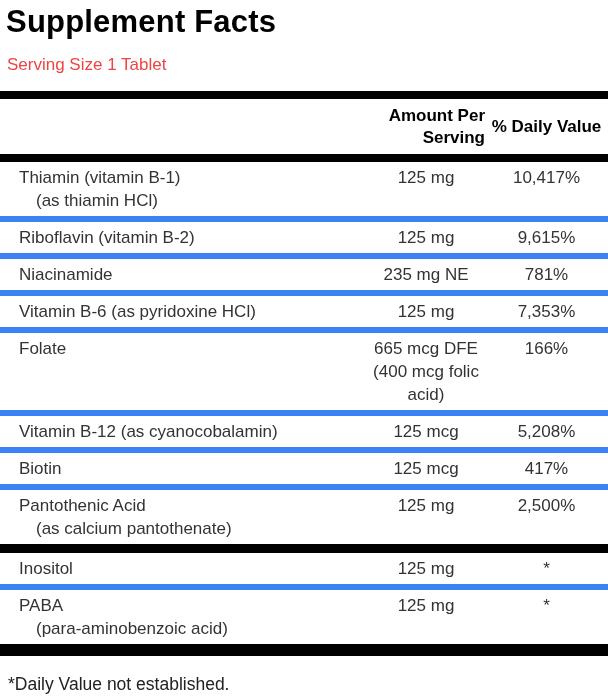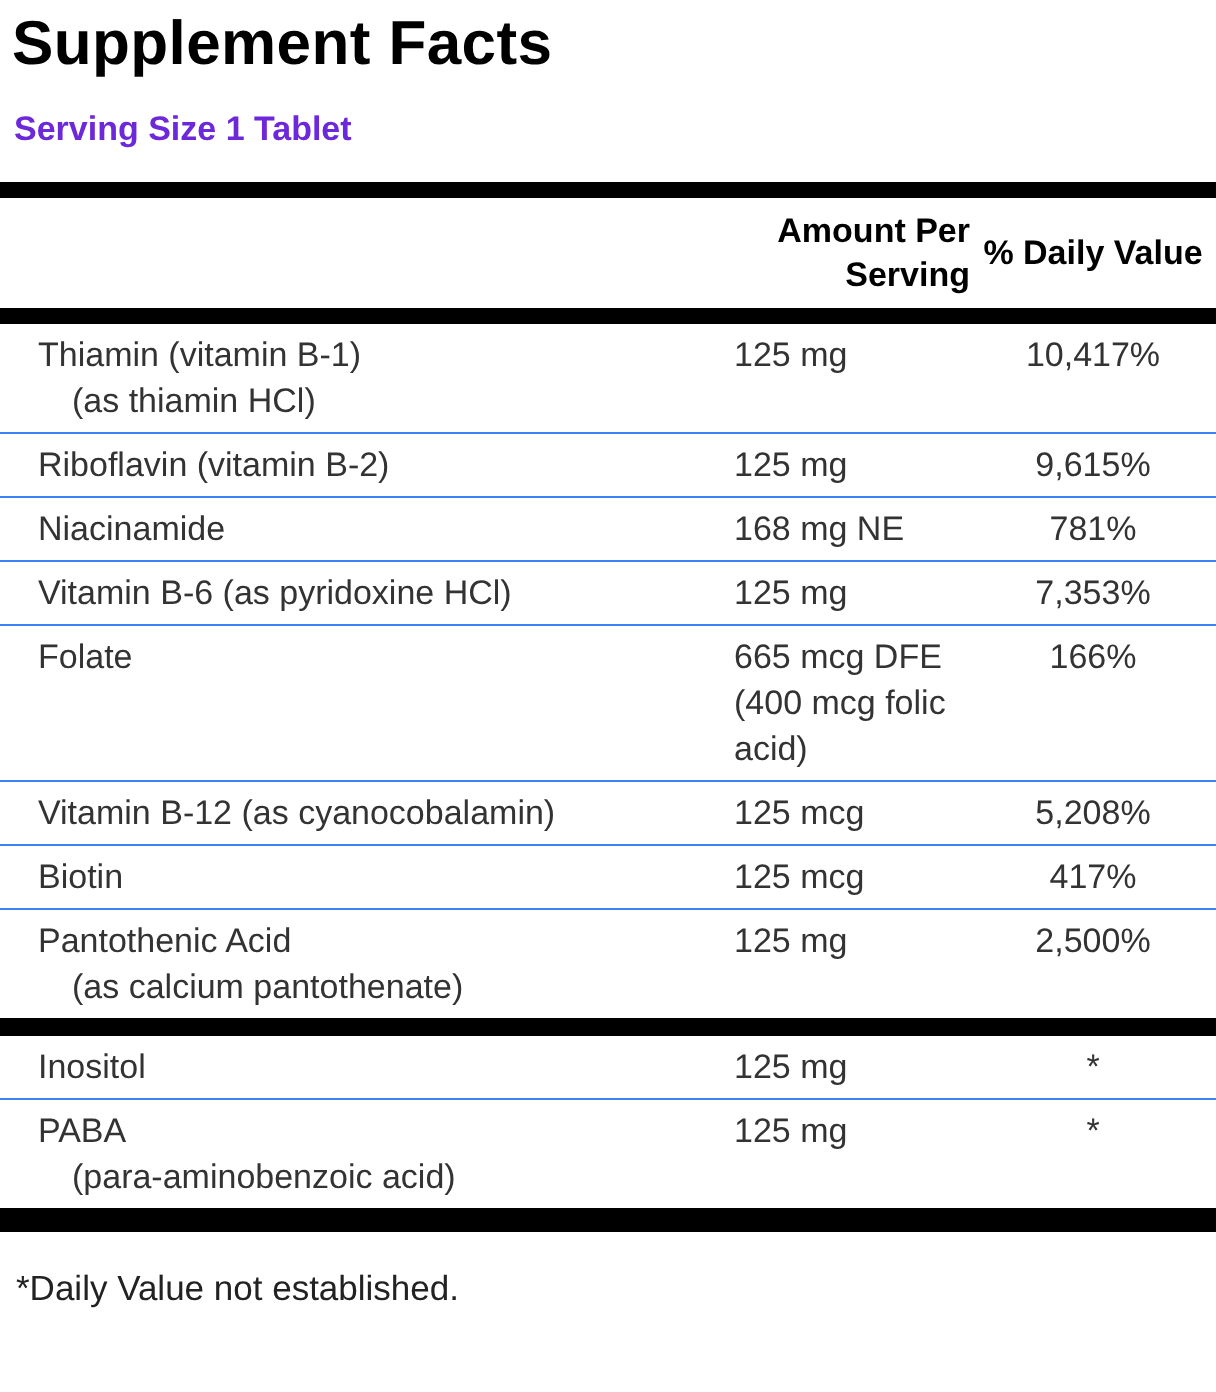--- a/index.html
+++ b/index.html
@@ -15,9 +15,8 @@
     color: #000000; margin: 4px 0 0 6px; letter-spacing: 0.2px;
   }
   .serving {
-    font-size: 17px; line-height: 22px; color: #6d28d9;
+    font-size: 17px; line-height: 22px; color: #ef4444;
     margin: 14px 0 0 7px;
-    font-weight: bold;
   }
 
   .bar { width: 608px; background: #000000; }

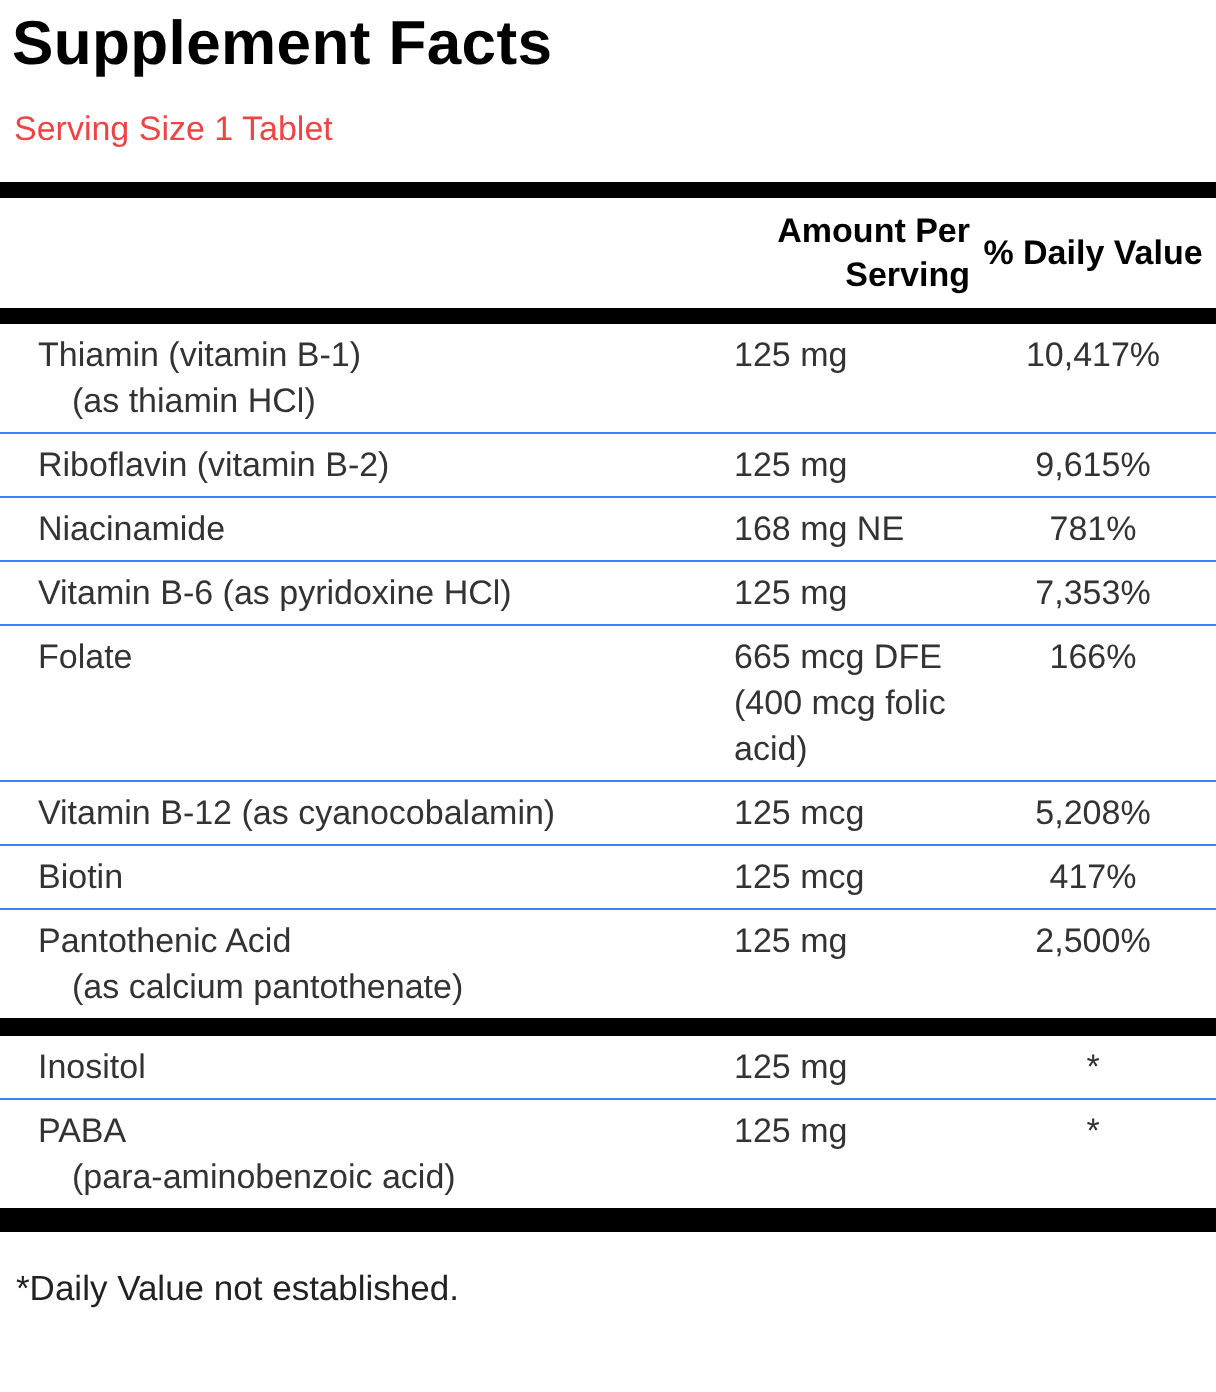--- a/index.html
+++ b/index.html
@@ -43,7 +43,7 @@
     padding: 4px 0; color: #333333;
   }
   td.name   { text-align: left; padding-left: 19px; }
-  td.amount { text-align: left; }
+  td.amount { text-align: center; }
   td.dv     { text-align: center; }
 
   tr + tr td { border-top: 1px solid #3b82f6; }

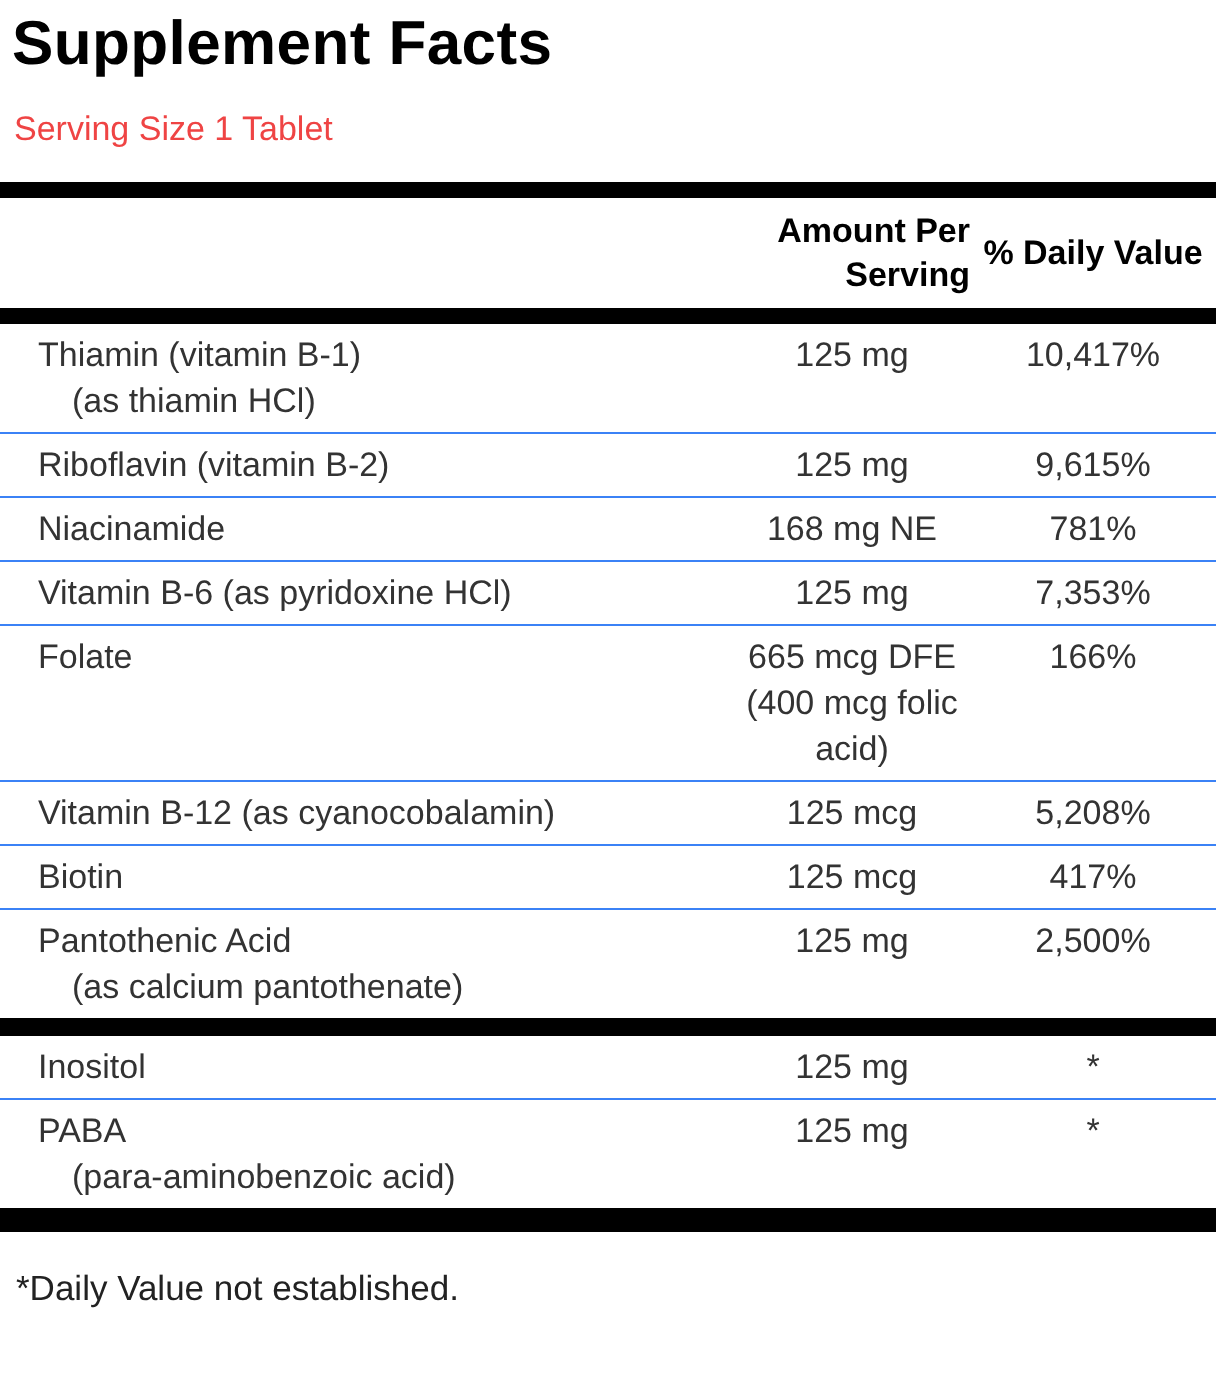--- a/index.html
+++ b/index.html
@@ -46,7 +46,7 @@
   td.amount { text-align: center; }
   td.dv     { text-align: center; }
 
-  tr + tr td { border-top: 1px solid #3b82f6; }
+  tr + tr td { border-top: 6px solid #3b82f6; }
   .sub { padding-left: 17px; }
 
   .footnote {

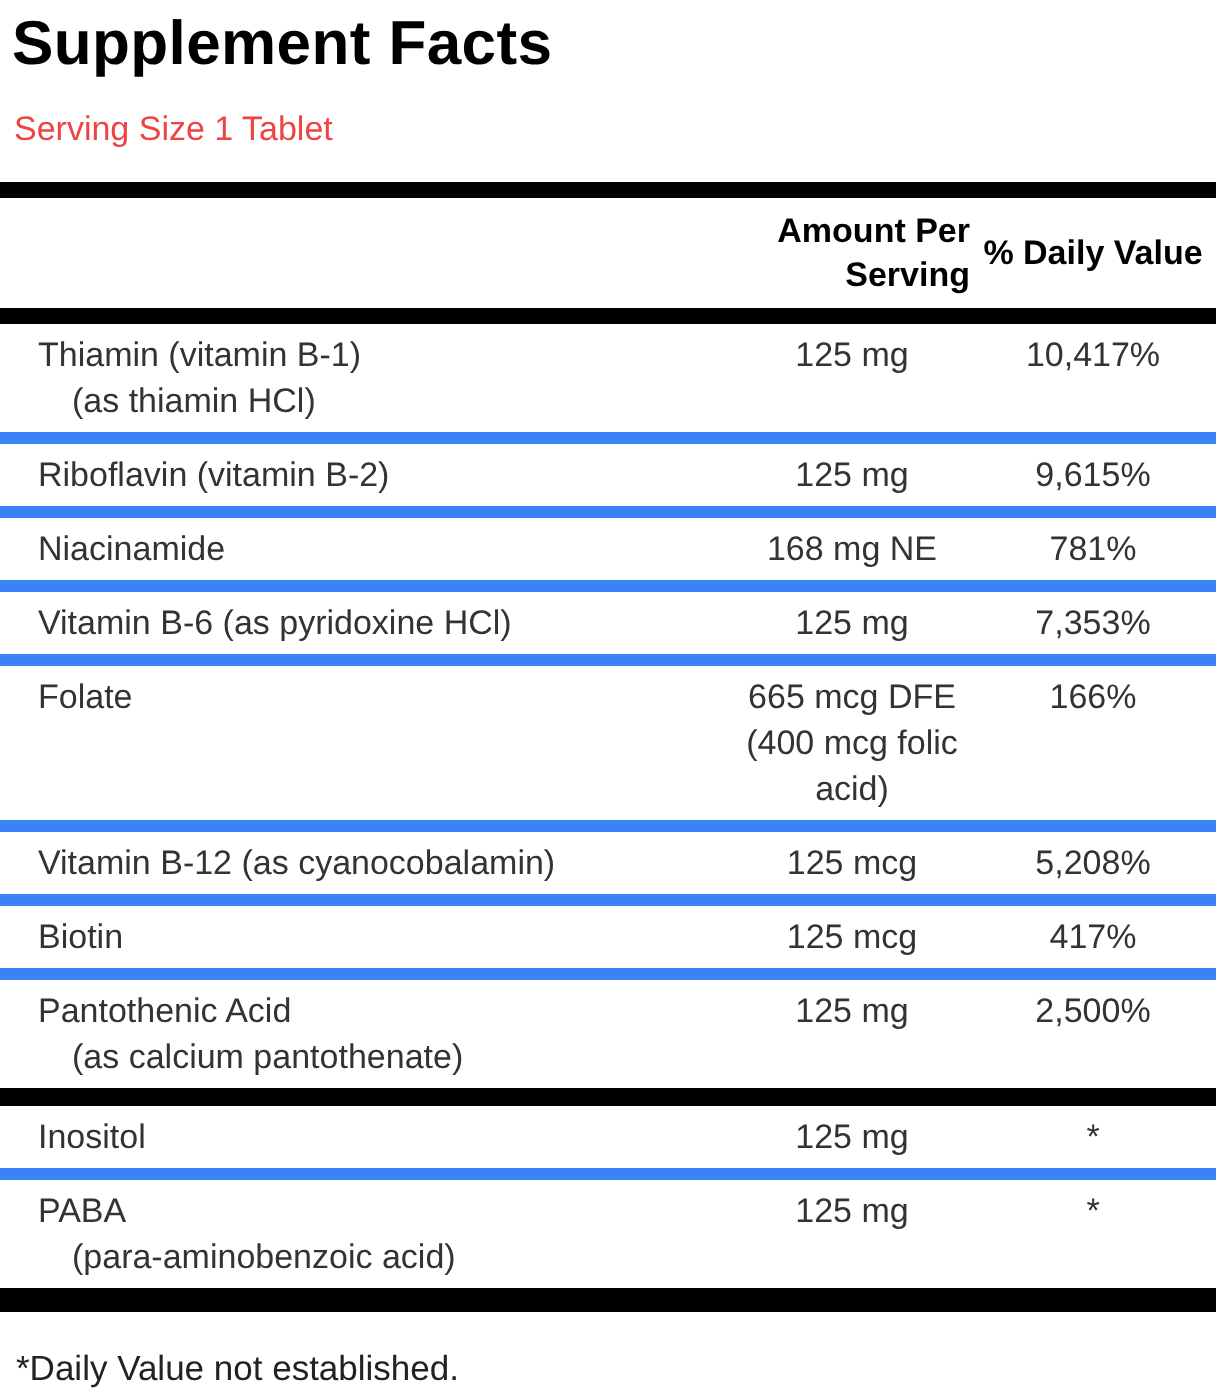--- a/index.html
+++ b/index.html
@@ -107,7 +107,7 @@
           <td class="name">
             <div>Niacinamide</div>
           </td>
-          <td class="amount">168 mg NE</td>
+          <td class="amount">235 mg NE</td>
           <td class="dv">781%</td>
         </tr>
         <tr>

